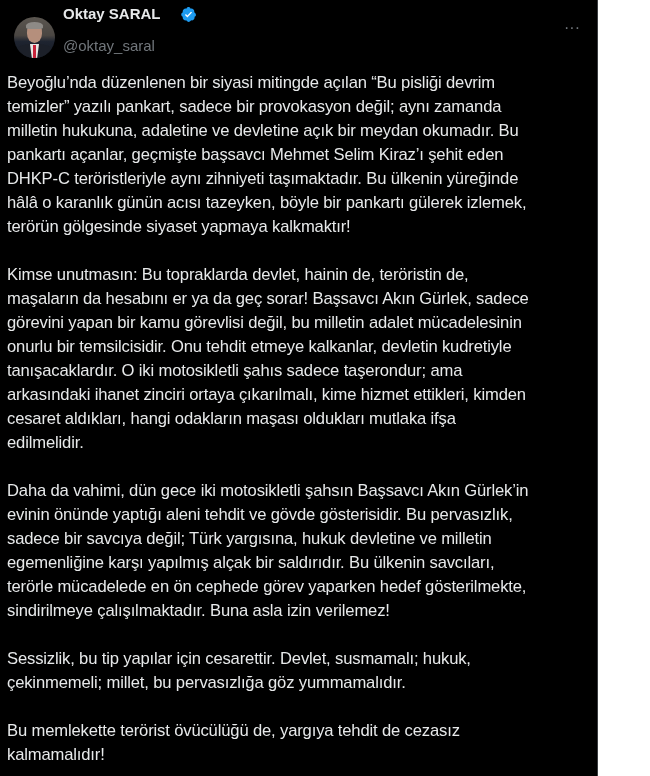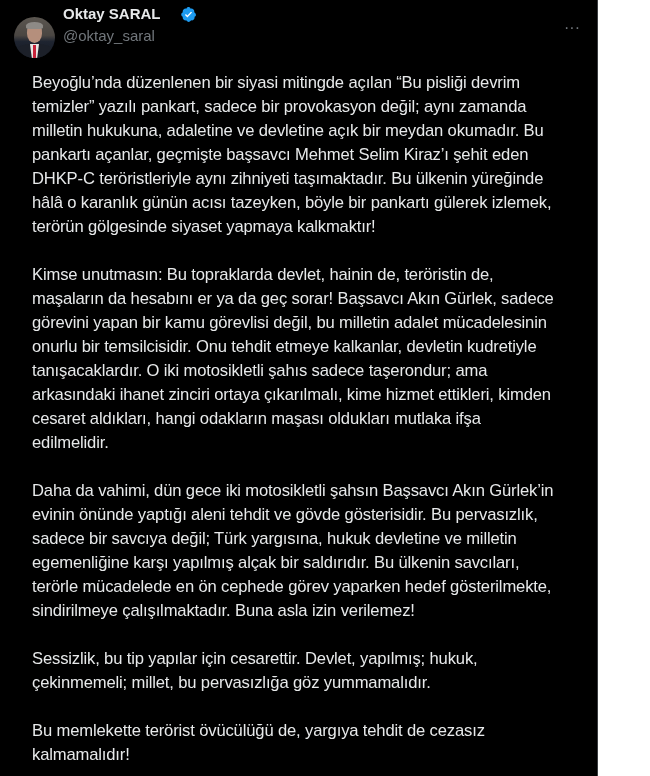--- a/index.html
+++ b/index.html
@@ -54,7 +54,7 @@
     }
     .verified-icon { width: 17px; height: 17px; display: inline-block; }
     .handle {
-      position: absolute; left: 63px; top: 26px;
+      position: absolute; left: 63px; top: 36px;
       color: #71767b; font-size: 15px; line-height: 20px;
     }
     .more-button {

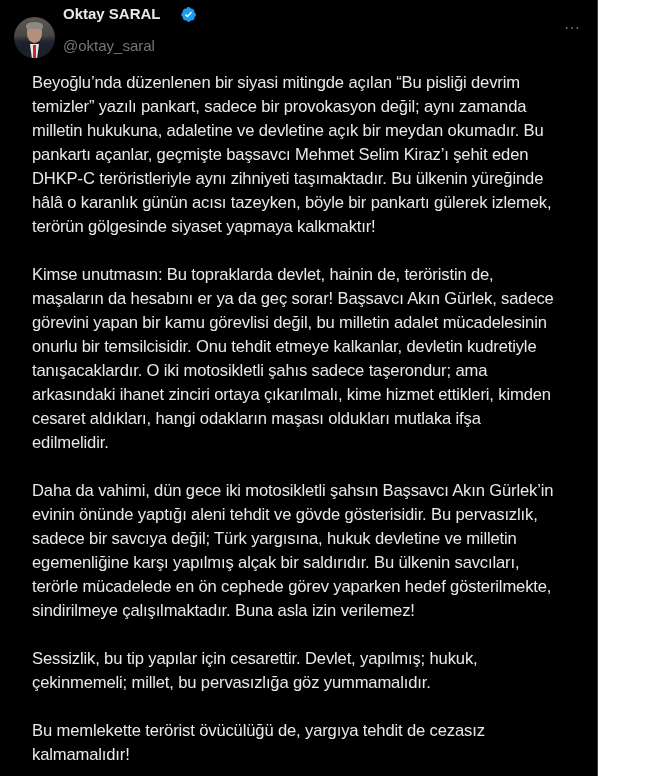--- a/index.html
+++ b/index.html
@@ -65,7 +65,7 @@
     }
     .more-button span { font-size: 16px; letter-spacing: 0px; line-height: 10px; }
     .tweet-body {
-      position: absolute; left: 32px; top: 71px;
+      position: absolute; left: 7px; top: 71px;
       width: 570px;
       color: #e7e9ea;
       font-size: 16.6px;

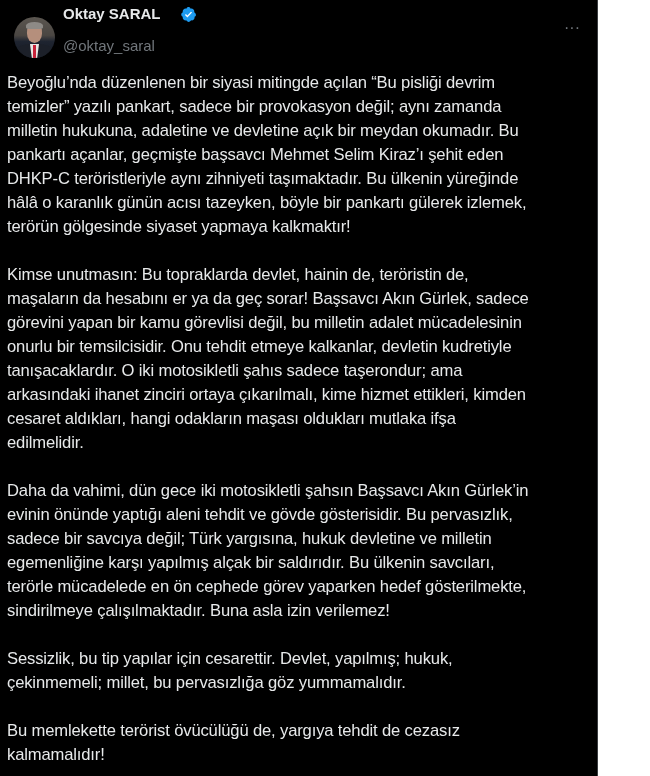--- a/index.html
+++ b/index.html
@@ -125,7 +125,7 @@
 egemenliğine karşı yapılmış alçak bir saldırıdır. Bu ülkenin savcıları,
 terörle mücadelede en ön cephede görev yaparken hedef gösterilmekte,
 sindirilmeye çalışılmaktadır. Buna asla izin verilemez!</p>
-    <p>Sessizlik, bu tip yapılar için cesarettir. Devlet, yapılmış; hukuk,
+    <p>Sessizlik, bu tip yapılar için cesarettir. Devlet, susmamalı; hukuk,
 çekinmemeli; millet, bu pervasızlığa göz yummamalıdır.</p>
     <p>Bu memlekette terörist övücülüğü de, yargıya tehdit de cezasız
 kalmamalıdır!</p>

